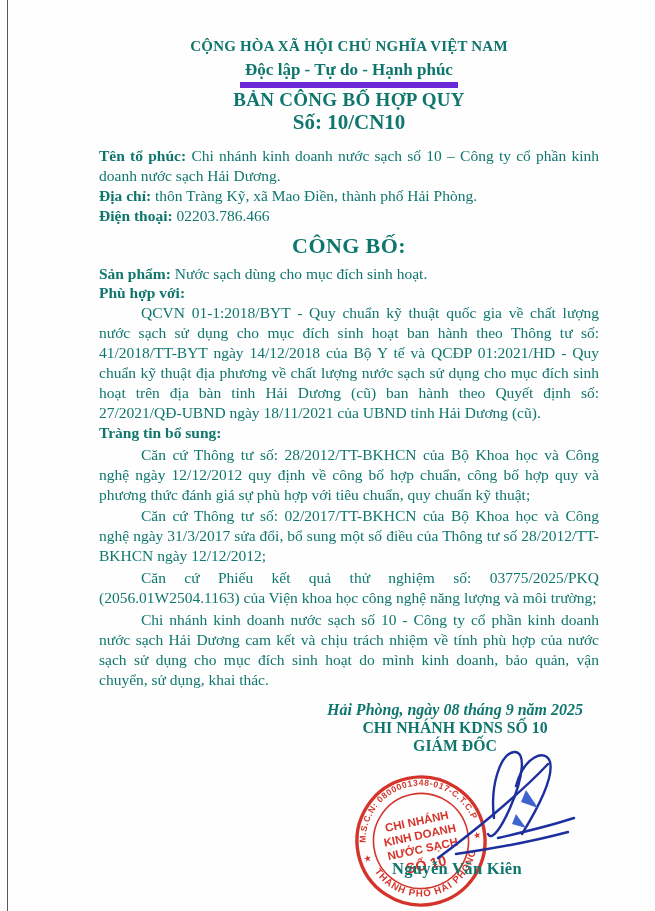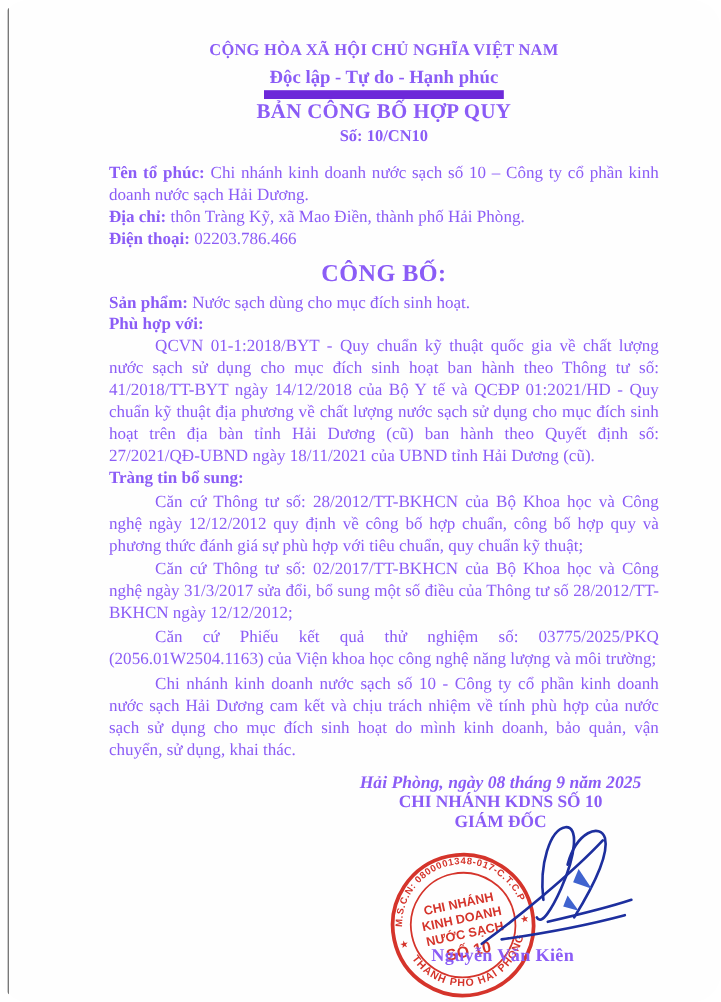--- a/index.html
+++ b/index.html
@@ -6,7 +6,7 @@
   html,body { background:#ffffff; }
   .page {
     position:relative; width:655px; height:911px; background:#fefefe; overflow:hidden;
-    font-family:"Liberation Serif","DejaVu Serif",serif; color:#8b5cf6;border-radius:26px;
+    font-family:"Liberation Serif","DejaVu Serif",serif; color:#0f766e;
   }
   .scan-edge { position:absolute; left:7px; top:0; width:1px; height:911px; background:#3a3a3a; opacity:.85; }
   .content {

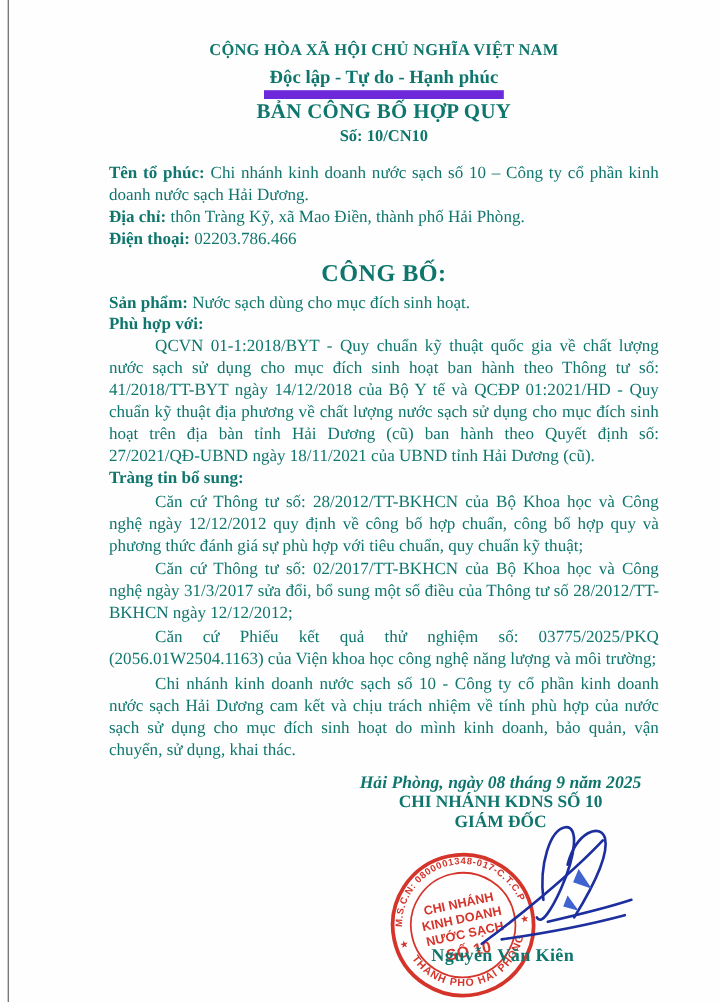--- a/index.html
+++ b/index.html
@@ -18,7 +18,7 @@
   .motto-wrap { margin-top:3px; }
   .motto {
     display:inline-block; font-weight:bold; font-size:17px; line-height:21px;
-    border-bottom:8px solid #6d28d9; padding:0 5px 2px;
+    border-bottom:6px solid #6d28d9; padding:0 5px 2px;
   }
   .title { font-weight:bold; font-size:19px; line-height:23px; letter-spacing:.3px; }
   .docnum { font-weight:bold; font-size:15px; line-height:19px; margin-top:2px; }

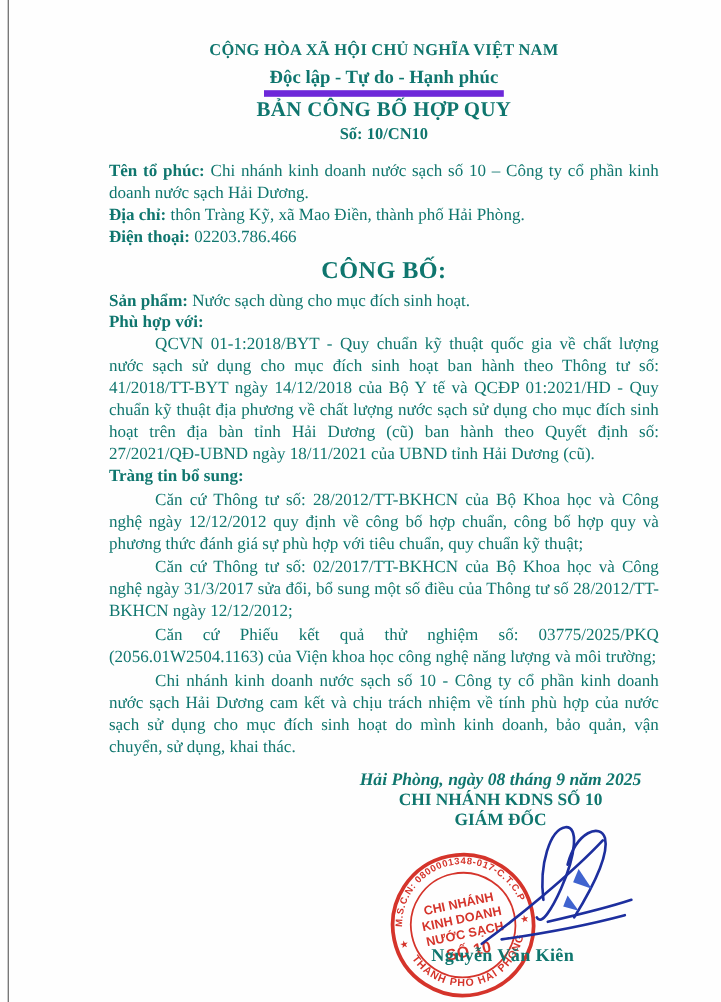--- a/index.html
+++ b/index.html
@@ -21,7 +21,7 @@
     border-bottom:6px solid #6d28d9; padding:0 5px 2px;
   }
   .title { font-weight:bold; font-size:19px; line-height:23px; letter-spacing:.3px; }
-  .docnum { font-weight:bold; font-size:15px; line-height:19px; margin-top:2px; }
+  .docnum { font-weight:bold; font-size:21px; line-height:19px; margin-top:2px; }
   .org { margin-top:14px; }
   .lead { font-weight:bold; }
   .congbo { font-weight:bold; font-size:22px; letter-spacing:.4px; margin:10px 0 8px; }

